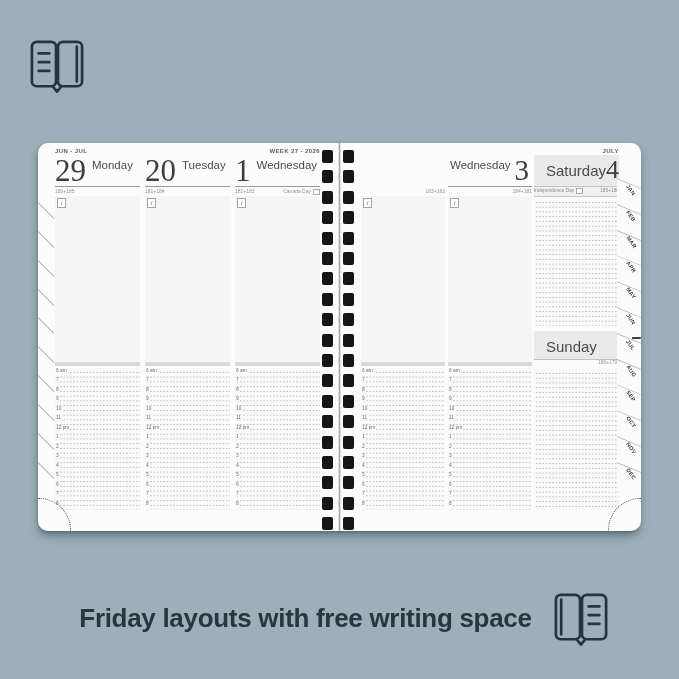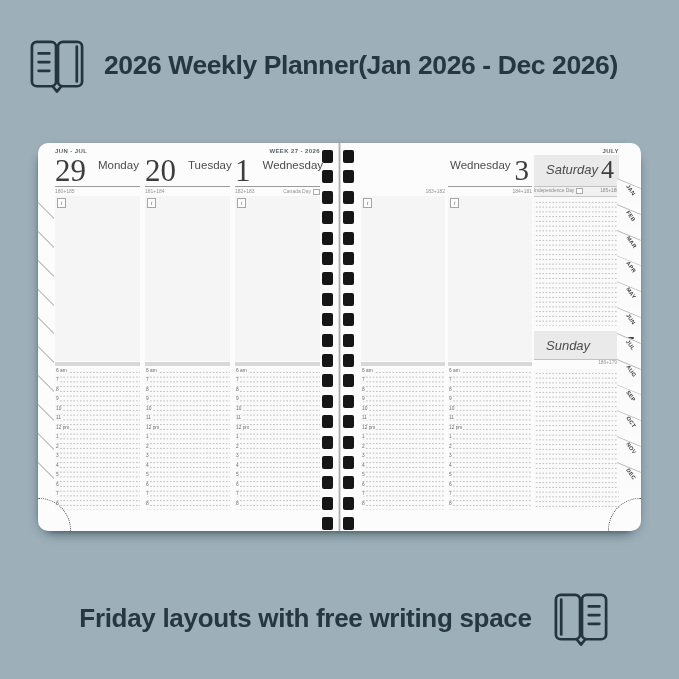--- a/index.html
+++ b/index.html
@@ -93,7 +93,6 @@
       <line x1="50.5" y1="10" x2="50.5" y2="46"></line>
       <path d="M25.5 51 L30 56.5 L34.5 51"></path>
     </svg>
-    <div class="hero-title">2026 Weekly Planner(Jan 2026 - Dec 2026)</div>
   </div>
 
   <div class="planner">

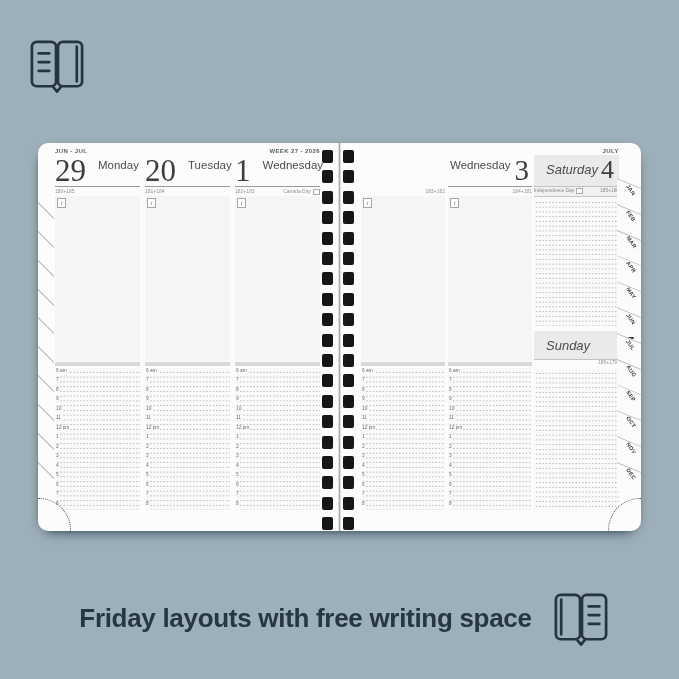--- a/index.html
+++ b/index.html
@@ -12,7 +12,7 @@
   .hero-title{font-size:26.5px;font-weight:600;letter-spacing:-0.4px;color:#263740;white-space:nowrap;}
 
   
-  .planner{position:absolute;left:38px;top:143px;width:602px;height:388px;border-radius:18px;
+  .planner{position:absolute;left:38px;top:143px;width:602px;height:388px;border-radius:10px;
            box-shadow:0 5px 10px rgba(25,45,55,.38),0 2px 3px rgba(25,45,55,.25);}
   .page{position:absolute;top:0;height:388px;width:300px;background:#FCFCFC;overflow:hidden;}
   .page-left{left:0;border-radius:10px 0 0 10px;border-right:1px solid #DEDEDE;}

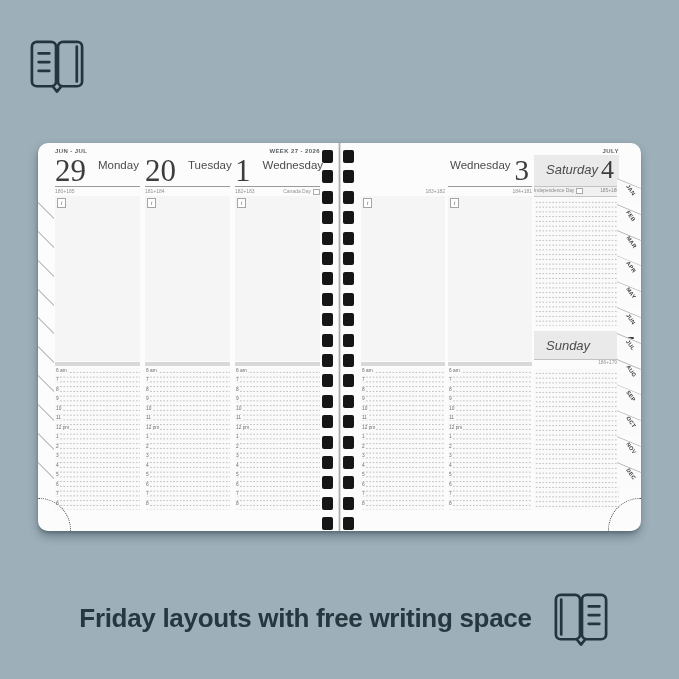--- a/index.html
+++ b/index.html
@@ -25,7 +25,7 @@
   .day-head{position:absolute;top:12px;left:0;right:0;height:31px;border-bottom:1px solid #9a9a9a;display:flex;align-items:flex-start;}
   .daynum{font-family:"Liberation Serif",serif;font-weight:400;font-size:31px;line-height:31px;color:#3d3d3d;}
   .dayname{font-size:11.5px;color:#4c4c4c;padding-top:4px;}
-  .num-first .dayname{margin-left:12px;text-align:center;}
+  .num-first .dayname{margin-left:6px;text-align:center;}
   .name-first .dayname{padding-left:2px;}
   .name-first .daynum{margin-left:auto;font-size:29px;padding-right:3px;}
 

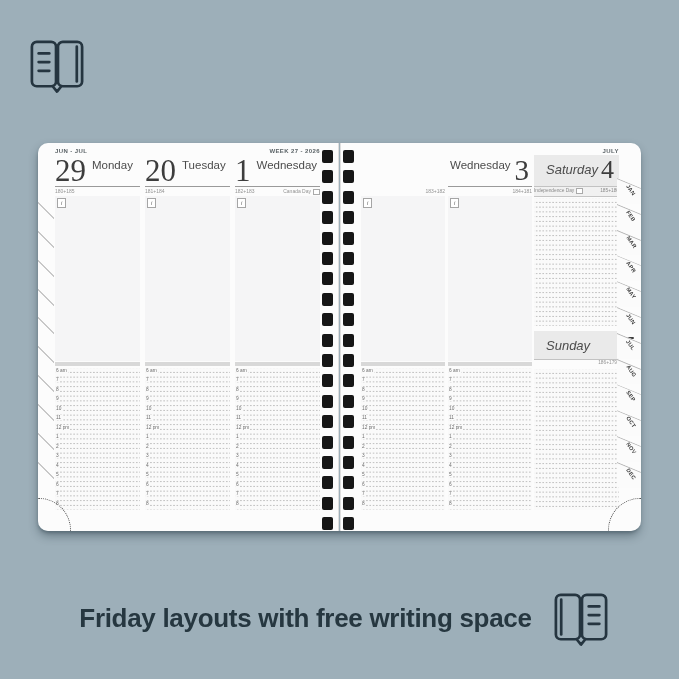--- a/index.html
+++ b/index.html
@@ -46,7 +46,7 @@
 
   
   .wk-box{position:absolute;left:0;right:0;background:#EAEAEA;border-bottom:1px solid #c2c2c2;display:flex;align-items:flex-start;}
-  .wk-box .dayname{font-size:13px;color:#4c4c4c;padding:7px 0 0 12px;font-style:italic;}
+  .wk-box .dayname{font-size:15px;color:#4c4c4c;padding:7px 0 0 12px;}
   .wk-box .daynum{margin-left:auto;font-size:26px;line-height:30px;padding-right:5px;}
   .sat-box{top:12px;height:31px;}
   .sun-box{top:188px;height:28px;gap:33px;}

